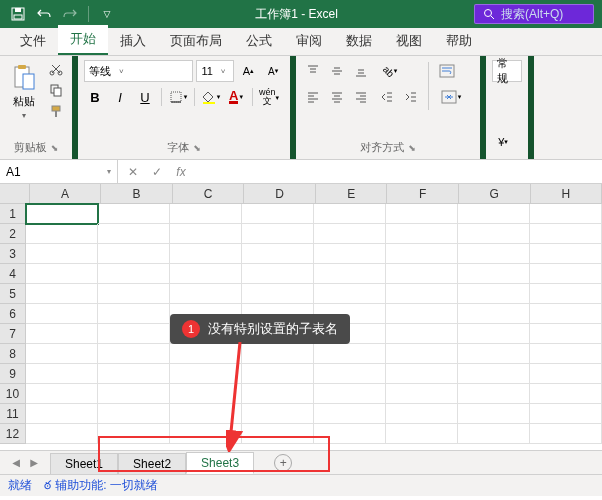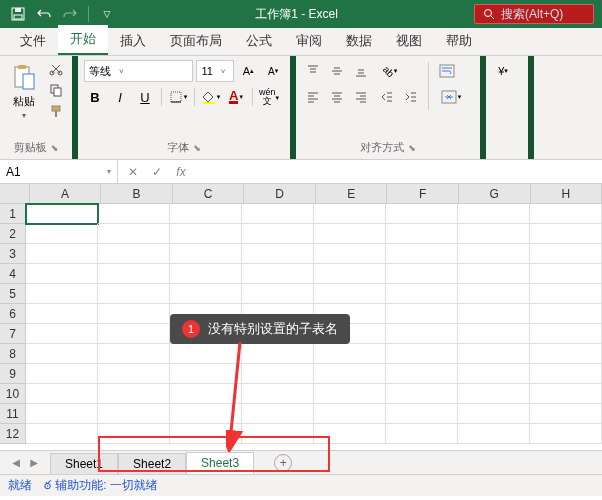--- a/index.html
+++ b/index.html
@@ -10,7 +10,7 @@
 .tb-btn { width: 24px; height: 24px; display: flex; align-items: center; justify-content: center; }
 .tb-sep { width: 1px; height: 16px; background: rgba(255,255,255,0.3); margin: 0 4px; }
 .titlebar-center { flex: 1; text-align: center; font-size: 12px; }
-.titlebar-search { background: #b91c1c; border: 1px solid rgba(255,255,255,0.3); padding: 2px 8px; display: flex; align-items: center; gap: 6px; margin-right: 8px; width: 120px; height: 20px; border-radius: 2px; }
+.titlebar-search { background: #6d28d9; border: 1px solid rgba(255,255,255,0.3); padding: 2px 8px; display: flex; align-items: center; gap: 6px; margin-right: 8px; width: 120px; height: 20px; border-radius: 2px; }
 
 .tabs { height: 28px; background: #f3f2f1; display: flex; align-items: flex-end; padding-left: 8px; border-bottom: 1px solid #d0d0d0; text-align: center; }
 .tab { padding: 5px 12px; font-size: 13px; cursor: pointer; color: #333; }

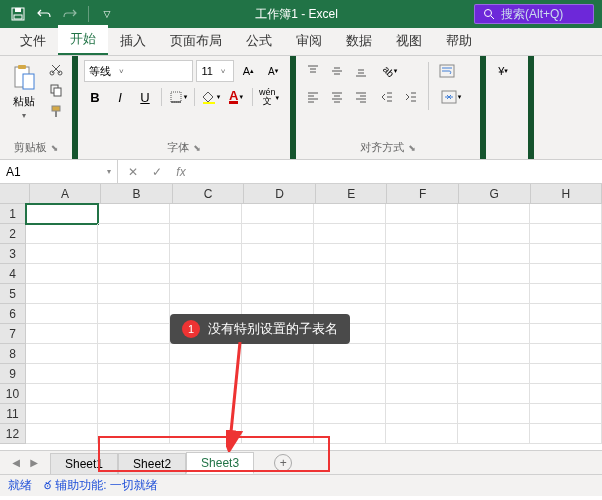--- a/index.html
+++ b/index.html
@@ -310,6 +310,11 @@
   </div>
 
   <div class="ribbon-group" style="width:48px">
+    <div class="rg-content">
+      <div class="font-select" style="width:40px">
+          <span style="font-size:11px">常规</span>
+        </div>
+    </div>
     <div style="display:flex;gap:2px">
       <div class="icon-btn" style="font-size:11px">¥<span style="font-size:7px">▾</span></div>
     </div>

